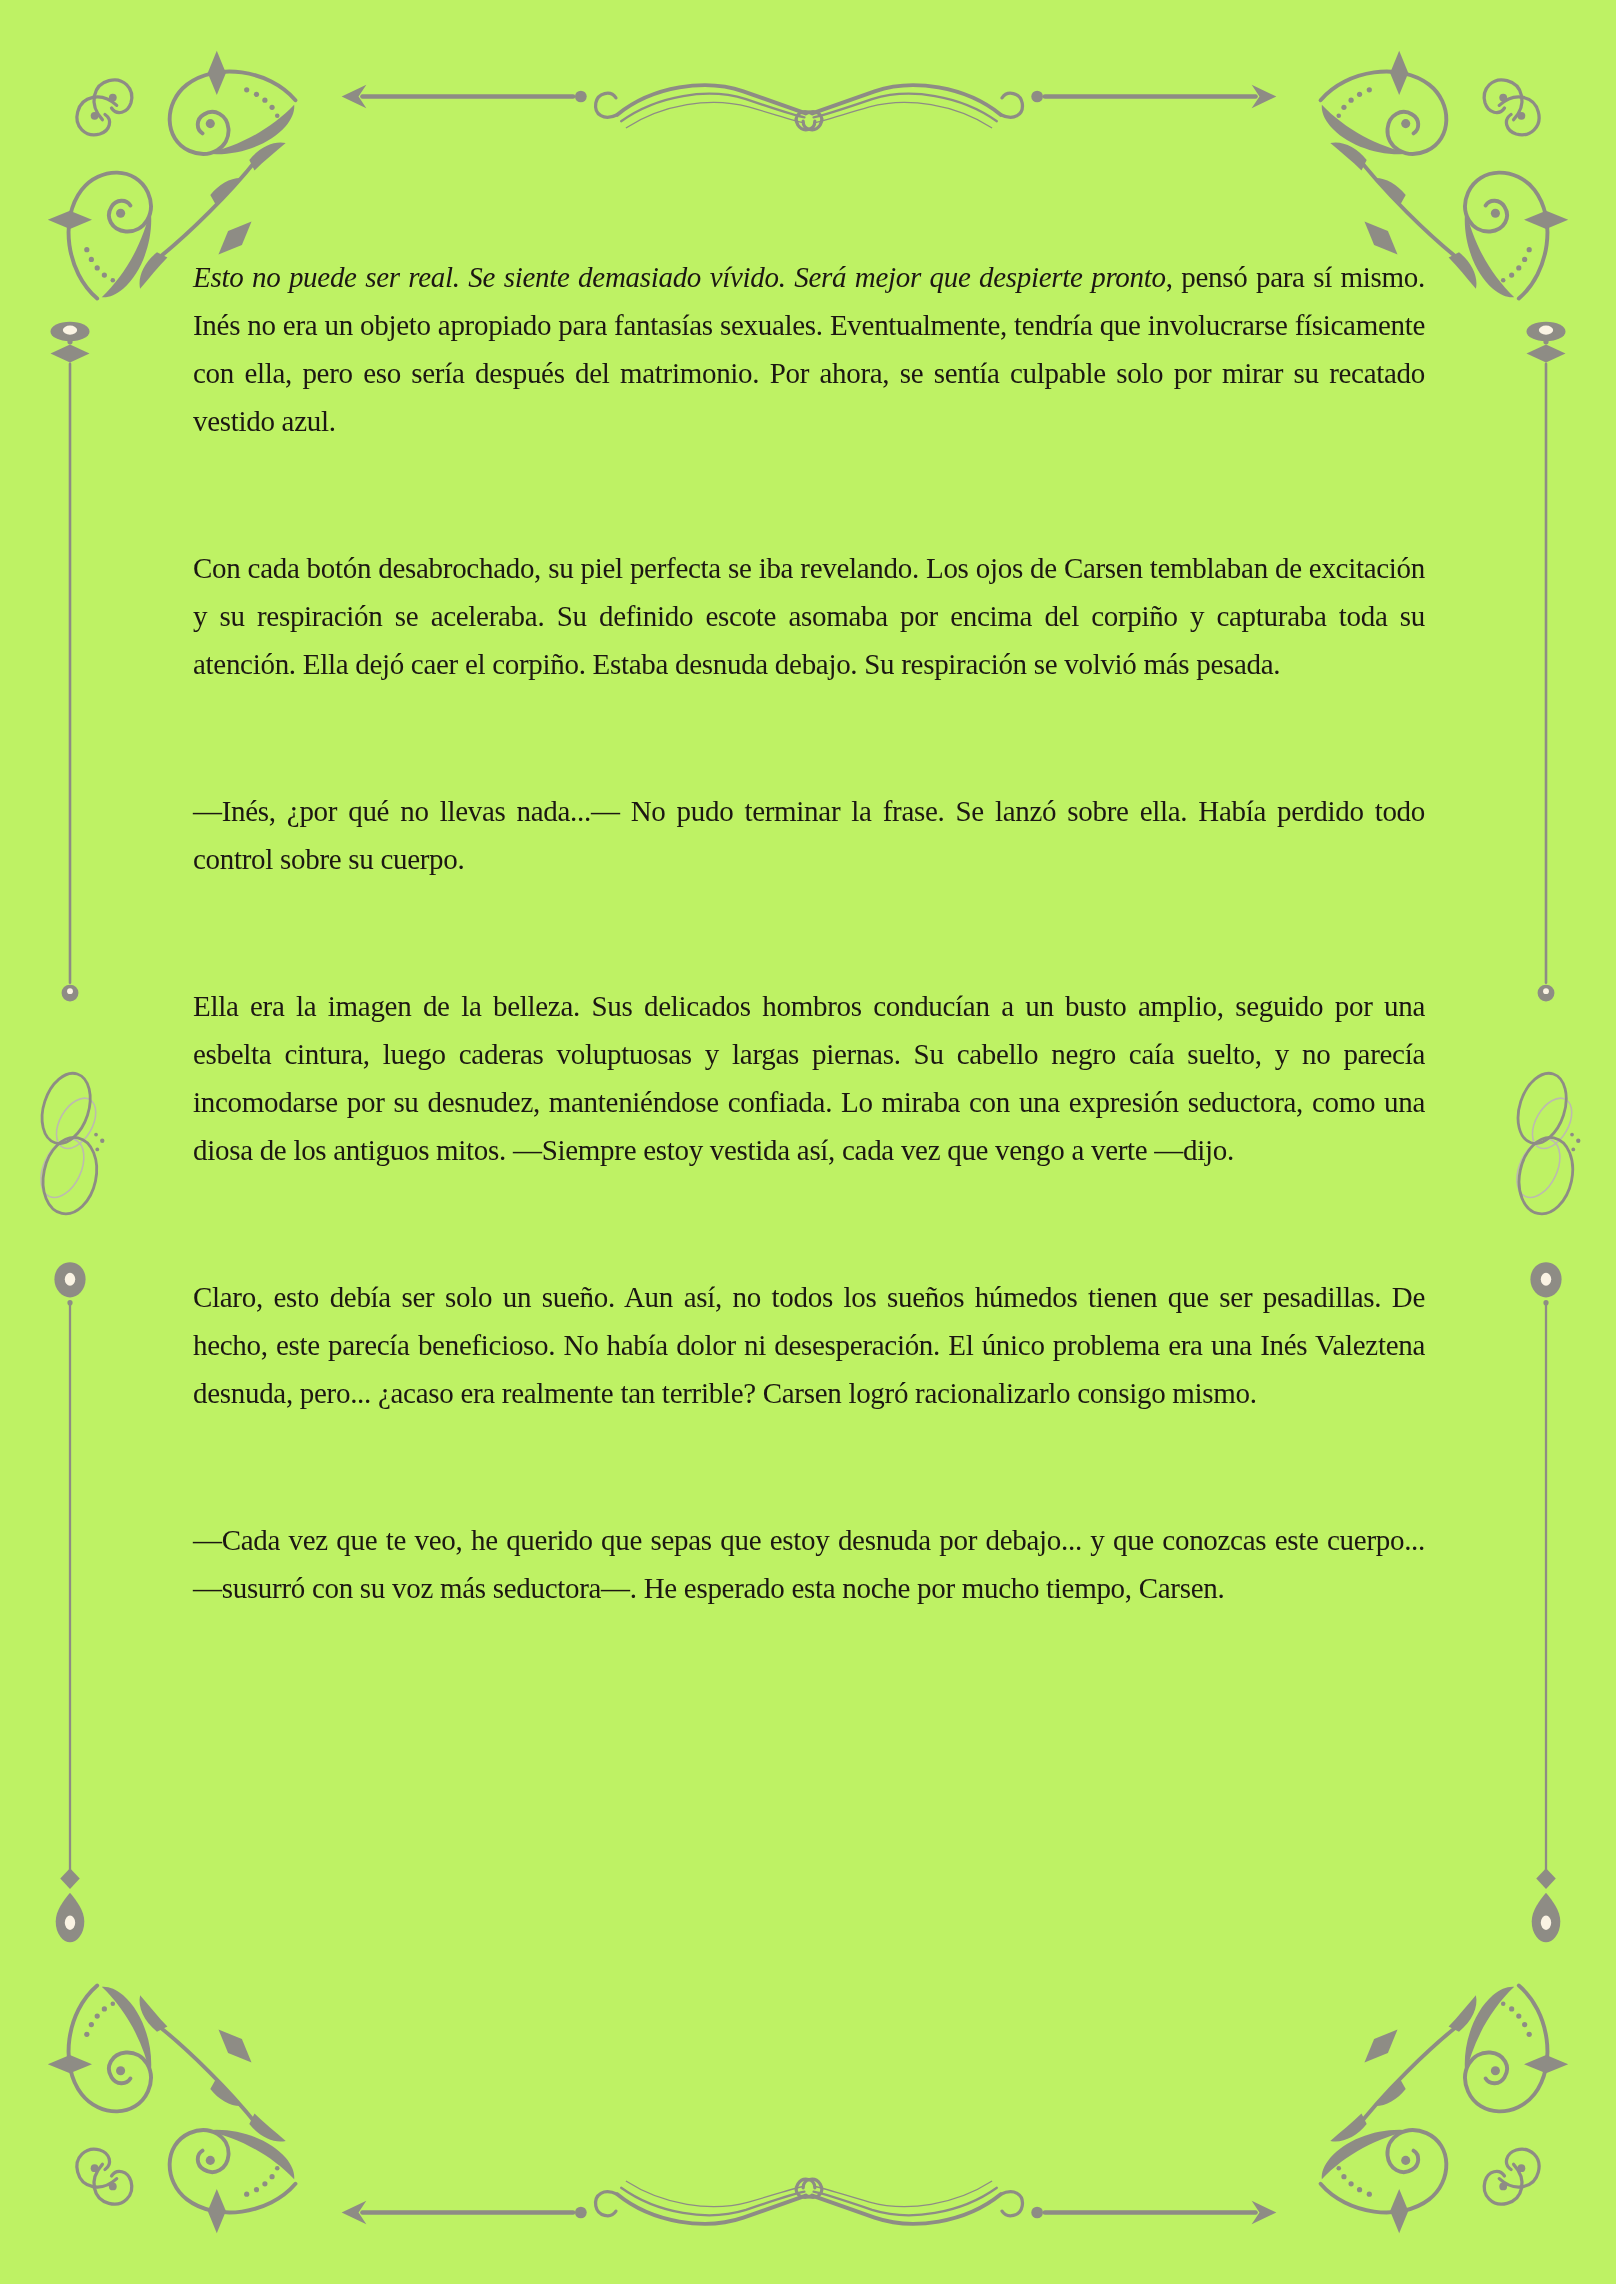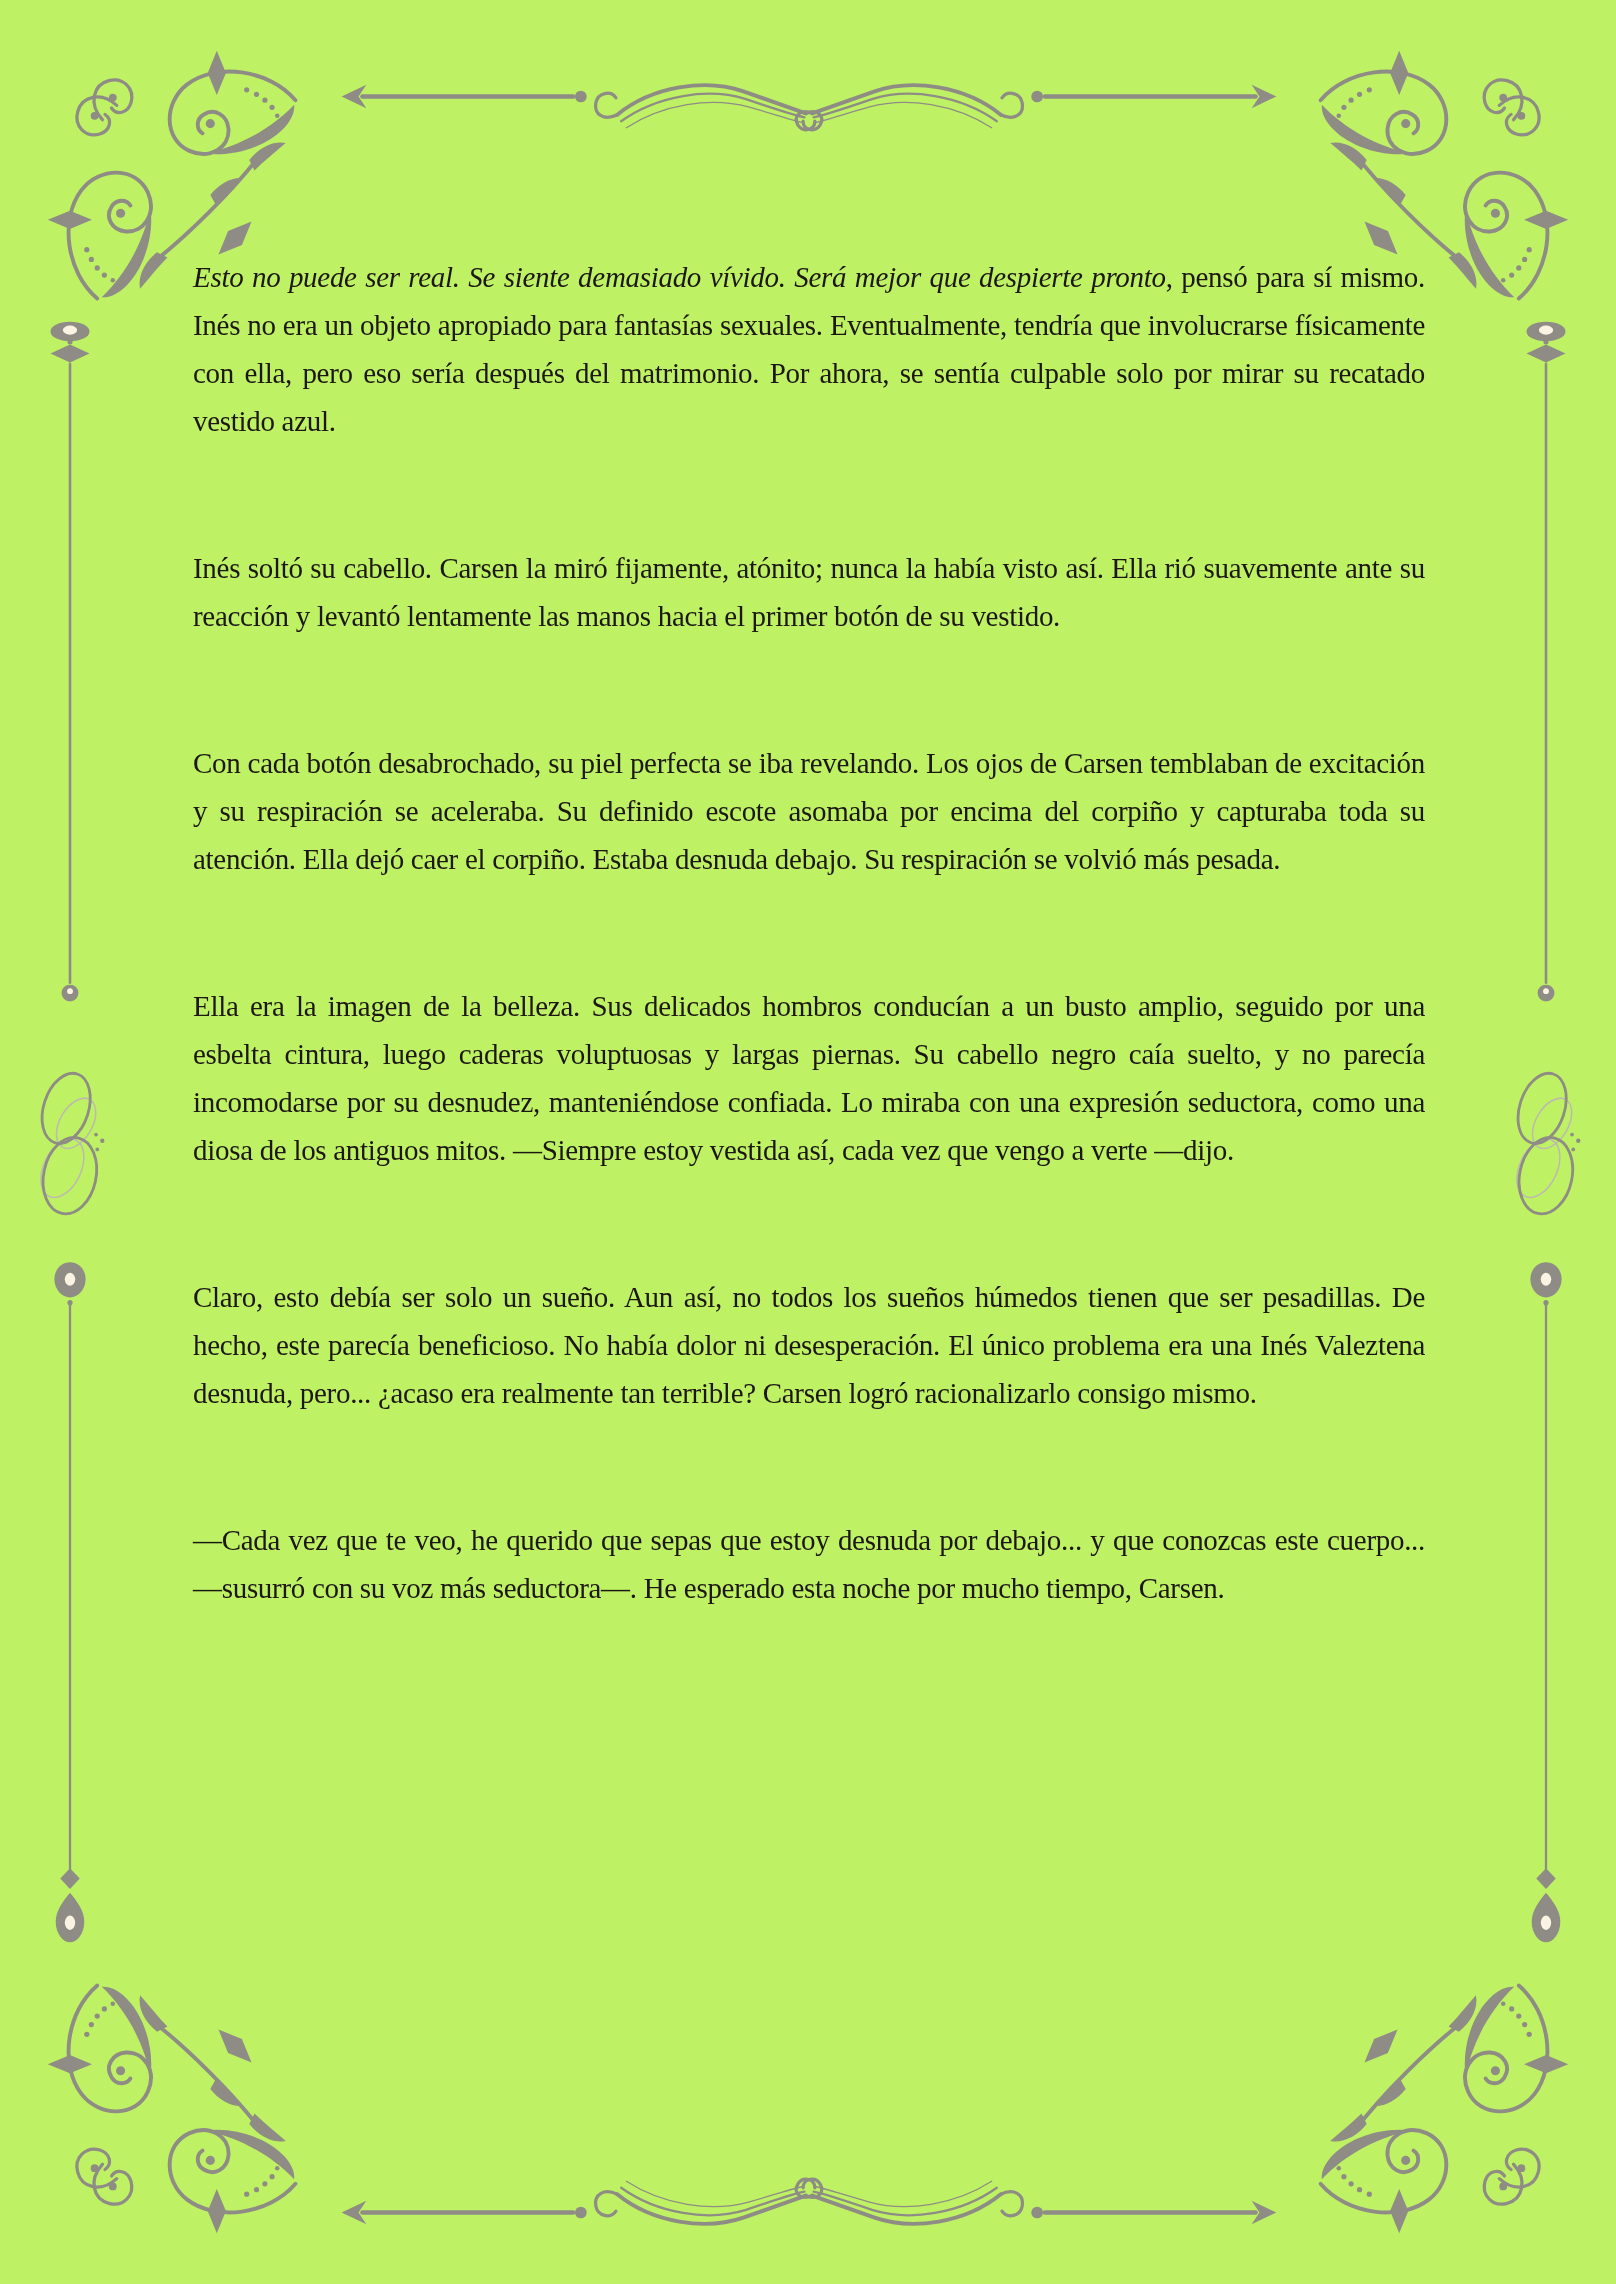--- a/index.html
+++ b/index.html
@@ -189,7 +189,6 @@
 
   <main class="text-block">
     <p class="para"><em>Esto no puede ser real. Se siente demasiado vívido. Será mejor que despierte pronto</em><span>, pensó para sí mismo. Inés no era un objeto apropiado para fantasías sexuales. Eventualmente, tendría que involucrarse físicamente con ella, pero eso sería después del matrimonio. Por ahora, se sentía culpable solo por mirar su recatado vestido azul.</span></p>
-    <p class="para">Inés soltó su cabello. Carsen la miró fijamente, atónito; nunca la había visto así. Ella rió suavemente ante su reacción y levantó lentamente las manos hacia el primer botón de su vestido.</p>
     <p class="para">Con cada botón desabrochado, su piel perfecta se iba revelando. Los ojos de Carsen temblaban de excitación y su respiración se aceleraba. Su definido escote asomaba por encima del corpiño y capturaba toda su atención. Ella dejó caer el corpiño. Estaba desnuda debajo. Su respiración se volvió más pesada.</p>
     <p class="para">Ella era la imagen de la belleza. Sus delicados hombros conducían a un busto amplio, seguido por una esbelta cintura, luego caderas voluptuosas y largas piernas. Su cabello negro caía suelto, y no parecía incomodarse por su desnudez, manteniéndose confiada. Lo miraba con una expresión seductora, como una diosa de los antiguos mitos. —Siempre estoy vestida así, cada vez que vengo a verte —dijo.</p>
     <p class="para">Claro, esto debía ser solo un sueño. Aun así, no todos los sueños húmedos tienen que ser pesadillas. De hecho, este parecía beneficioso. No había dolor ni desesperación. El único problema era una Inés Valeztena desnuda, pero... ¿acaso era realmente tan terrible? Carsen logró racionalizarlo consigo mismo.</p>

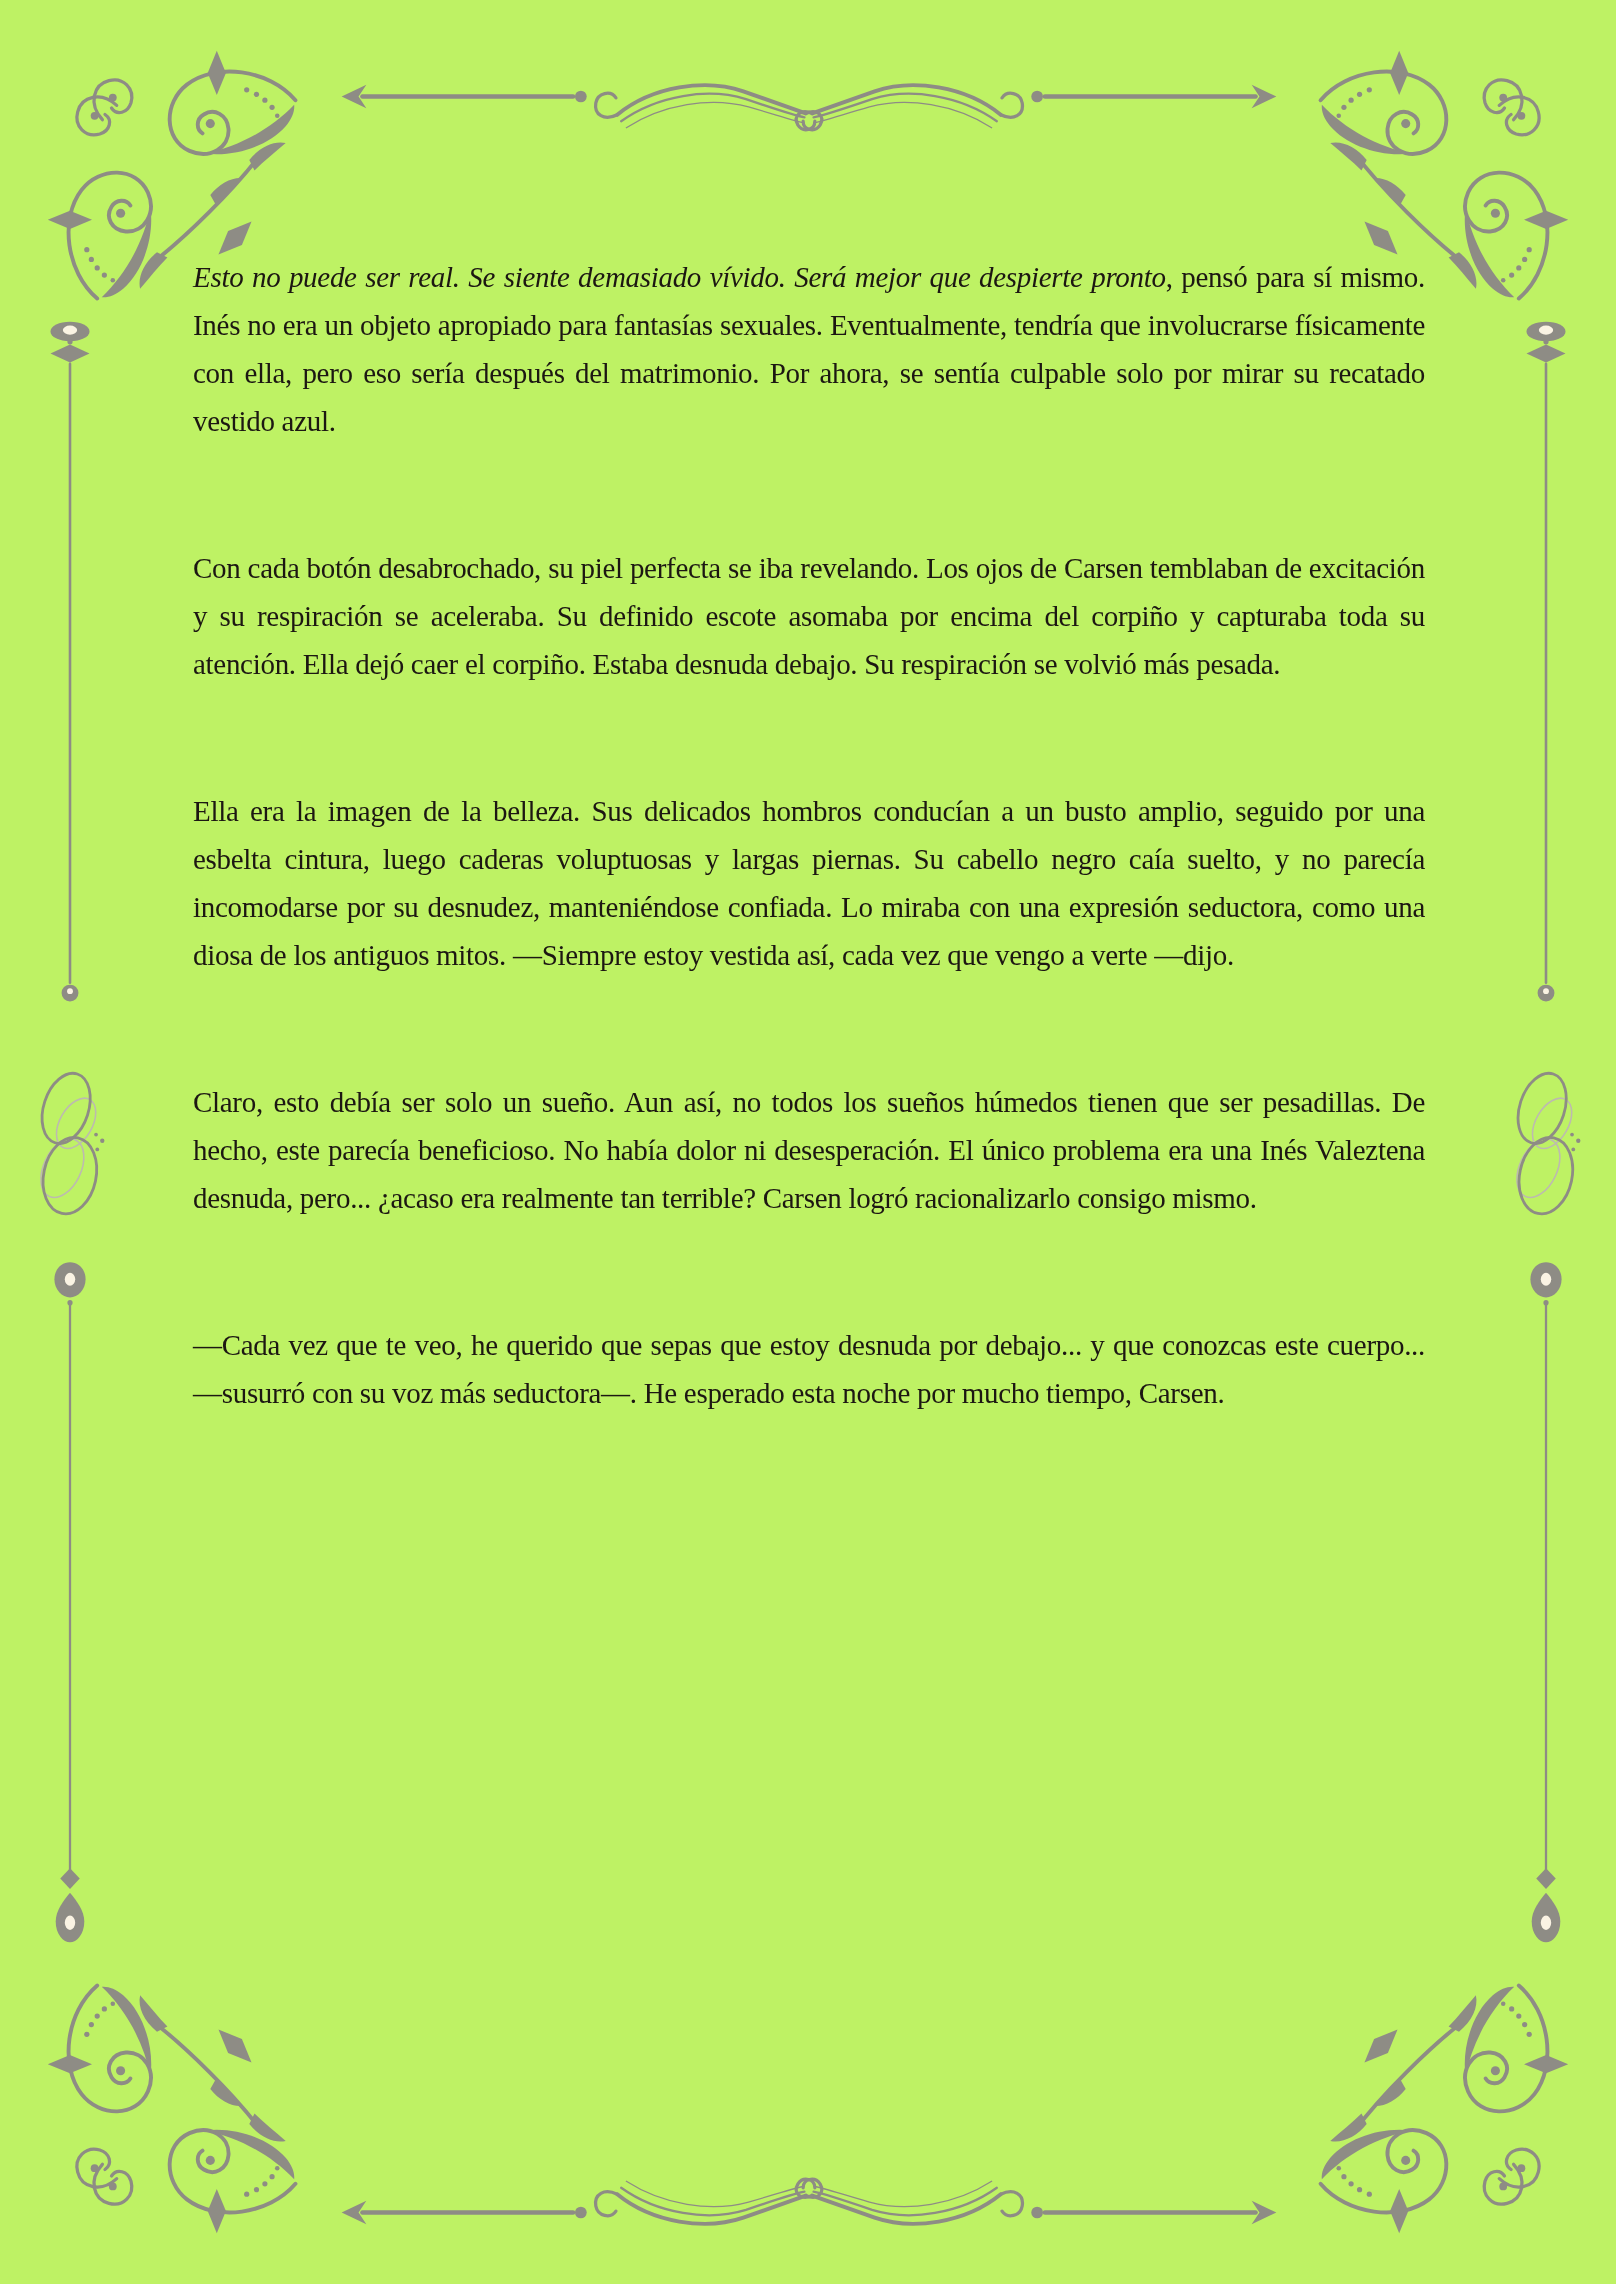--- a/index.html
+++ b/index.html
@@ -190,6 +190,7 @@
   <main class="text-block">
     <p class="para"><em>Esto no puede ser real. Se siente demasiado vívido. Será mejor que despierte pronto</em><span>, pensó para sí mismo. Inés no era un objeto apropiado para fantasías sexuales. Eventualmente, tendría que involucrarse físicamente con ella, pero eso sería después del matrimonio. Por ahora, se sentía culpable solo por mirar su recatado vestido azul.</span></p>
     <p class="para">Con cada botón desabrochado, su piel perfecta se iba revelando. Los ojos de Carsen temblaban de excitación y su respiración se aceleraba. Su definido escote asomaba por encima del corpiño y capturaba toda su atención. Ella dejó caer el corpiño. Estaba desnuda debajo. Su respiración se volvió más pesada.</p>
+    <p class="para">—Inés, ¿por qué no llevas nada...— No pudo terminar la frase. Se lanzó sobre ella. Había perdido todo control sobre su cuerpo.</p>
     <p class="para">Ella era la imagen de la belleza. Sus delicados hombros conducían a un busto amplio, seguido por una esbelta cintura, luego caderas voluptuosas y largas piernas. Su cabello negro caía suelto, y no parecía incomodarse por su desnudez, manteniéndose confiada. Lo miraba con una expresión seductora, como una diosa de los antiguos mitos. —Siempre estoy vestida así, cada vez que vengo a verte —dijo.</p>
     <p class="para">Claro, esto debía ser solo un sueño. Aun así, no todos los sueños húmedos tienen que ser pesadillas. De hecho, este parecía beneficioso. No había dolor ni desesperación. El único problema era una Inés Valeztena desnuda, pero... ¿acaso era realmente tan terrible? Carsen logró racionalizarlo consigo mismo.</p>
     <p class="para">—Cada vez que te veo, he querido que sepas que estoy desnuda por debajo... y que conozcas este cuerpo... —susurró con su voz más seductora—. He esperado esta noche por mucho tiempo, Carsen.</p>

